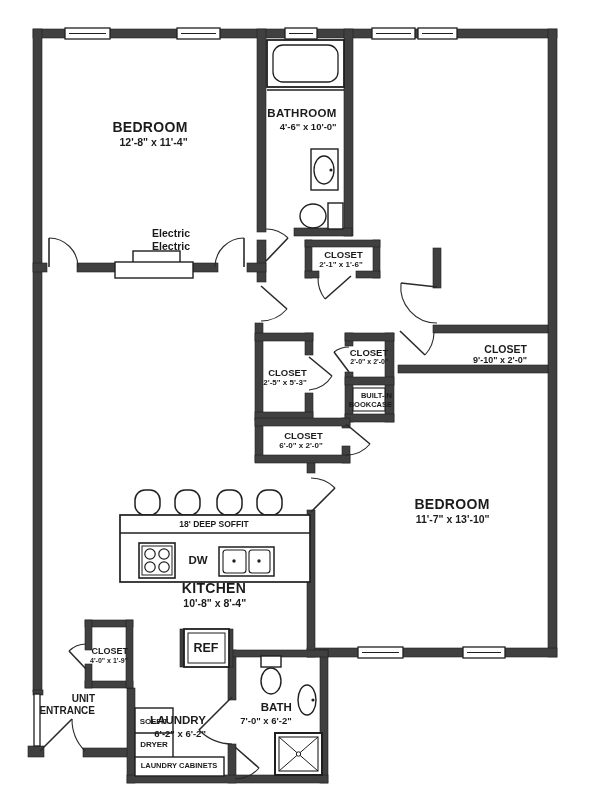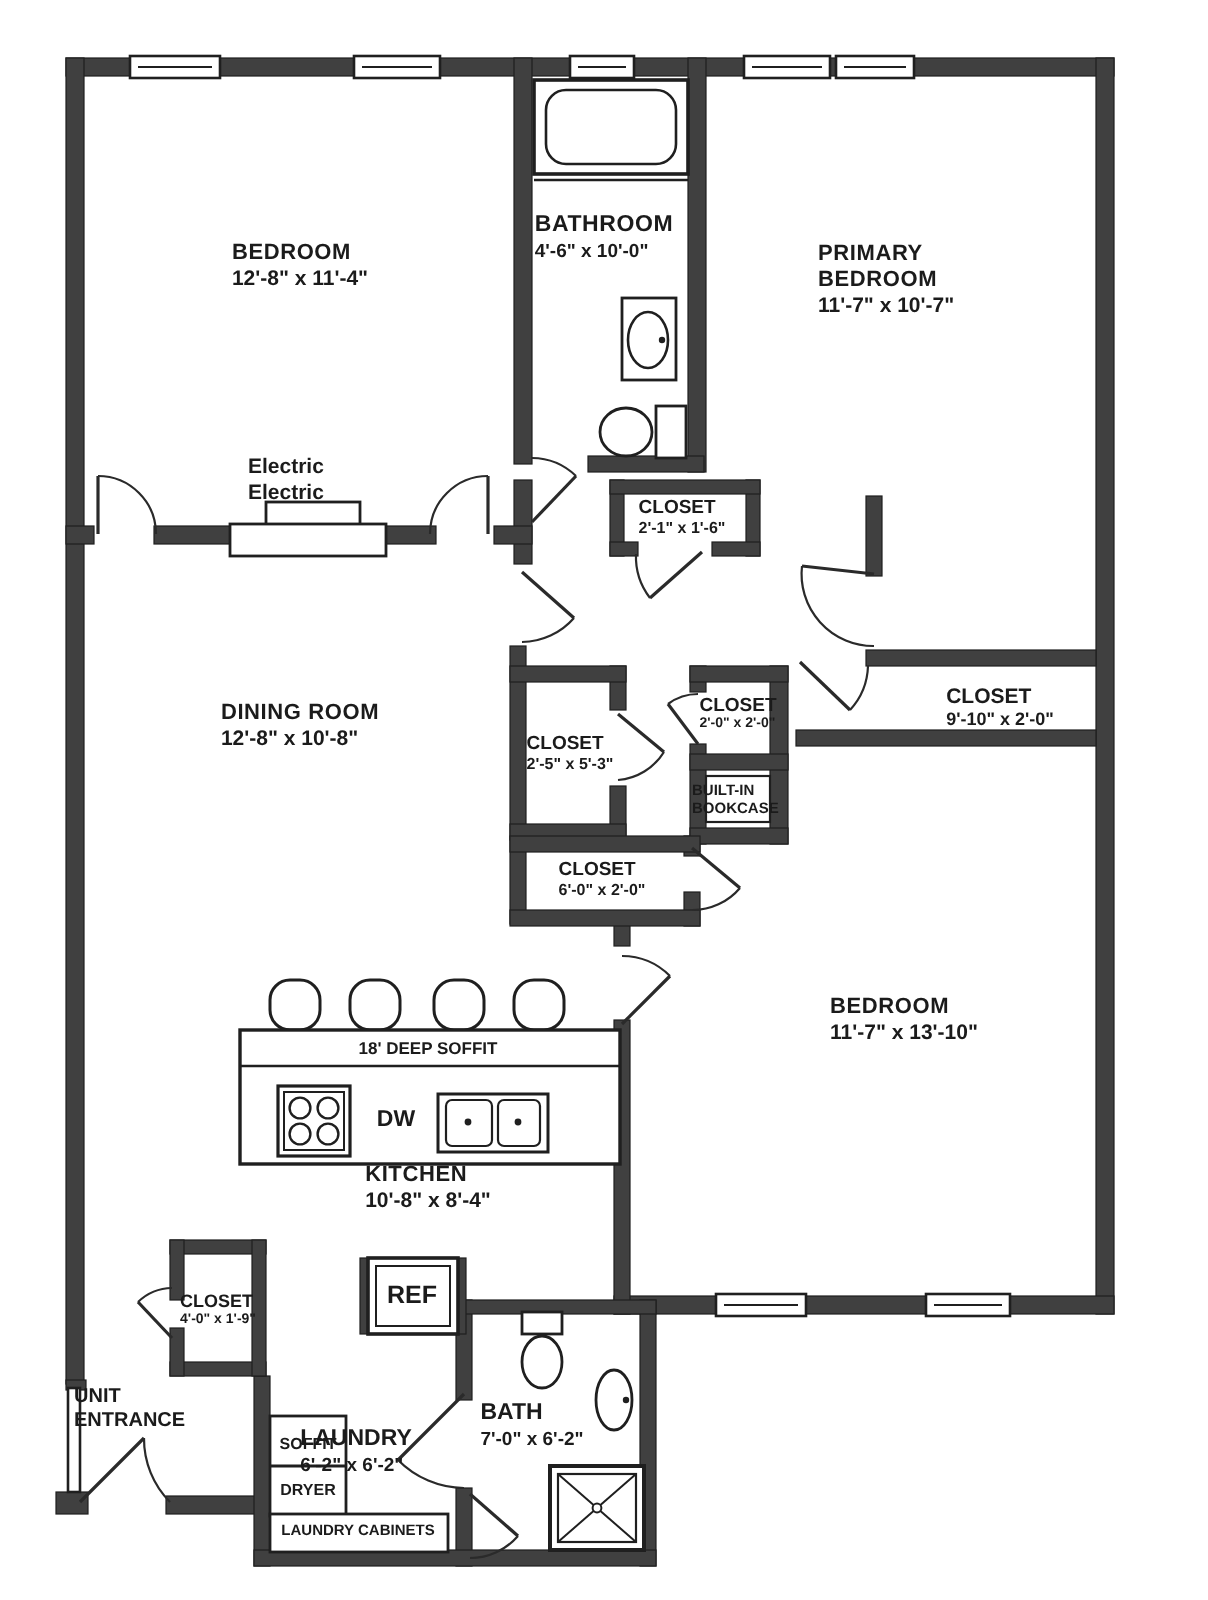--- a/index.html
+++ b/index.html
@@ -6,7 +6,7 @@
   #plan{position:relative;width:604px;height:800px;background:#ffffff;
         font-family:"Liberation Sans",sans-serif;color:#1b1b1b;overflow:hidden;}
   #plan svg{position:absolute;left:0;top:0;}
-  .lbl{position:absolute;transform:translate(-50%,-50%);text-align:left;line-height:1.18;}
+  .lbl{position:absolute;transform:translate(-50%,-50%);text-align:right;line-height:1.18;}
   .nm{font-size:11px;font-weight:bold;letter-spacing:.3px;white-space:nowrap;}
   .dm{font-size:10.5px;font-weight:bold;white-space:nowrap;}
   .wrap .nm{white-space:normal;}

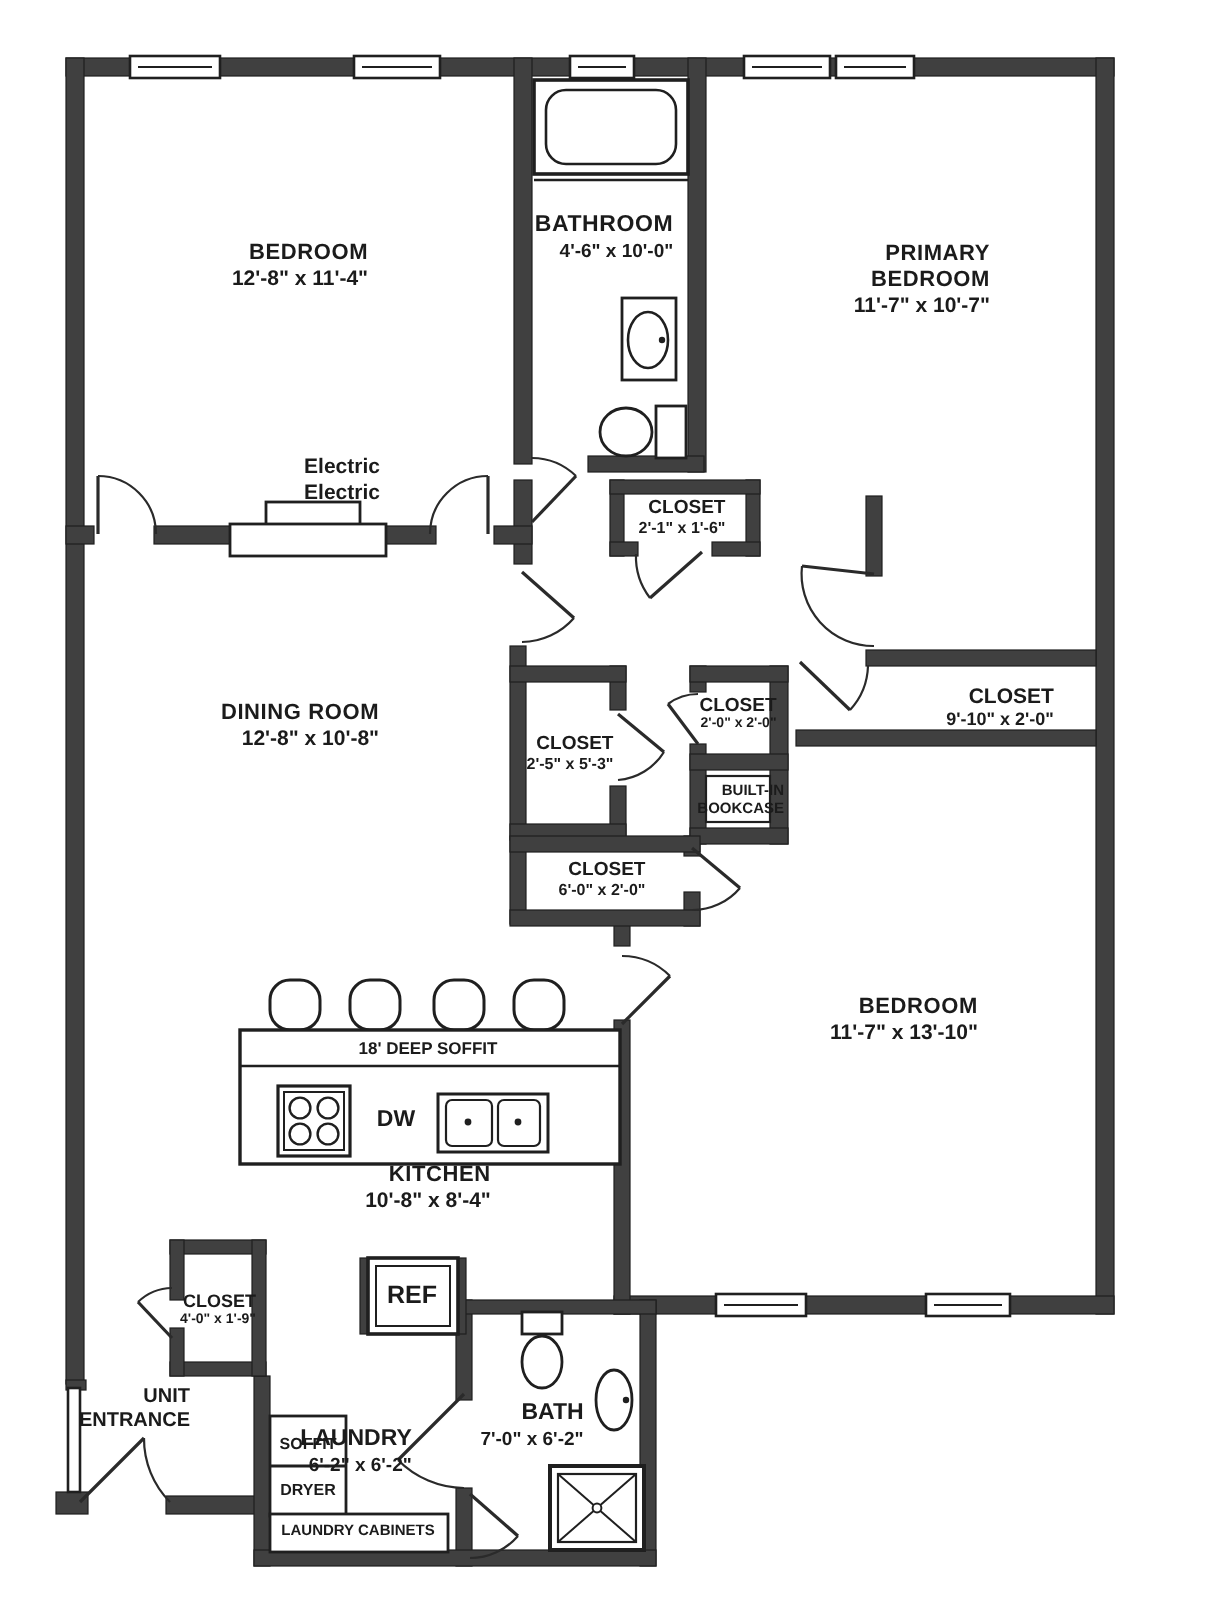--- a/index.html
+++ b/index.html
@@ -7,7 +7,7 @@
         font-family:"Liberation Sans",sans-serif;color:#1b1b1b;overflow:hidden;}
   #plan svg{position:absolute;left:0;top:0;}
   .lbl{position:absolute;transform:translate(-50%,-50%);text-align:right;line-height:1.18;}
-  .nm{font-size:11px;font-weight:bold;letter-spacing:.3px;white-space:nowrap;}
+  .nm{font-size:14px;font-weight:bold;letter-spacing:.3px;white-space:nowrap;}
   .dm{font-size:10.5px;font-weight:bold;white-space:nowrap;}
   .wrap .nm{white-space:normal;}
   .nm-md{font-size:11.5px;font-weight:bold;white-space:nowrap;}

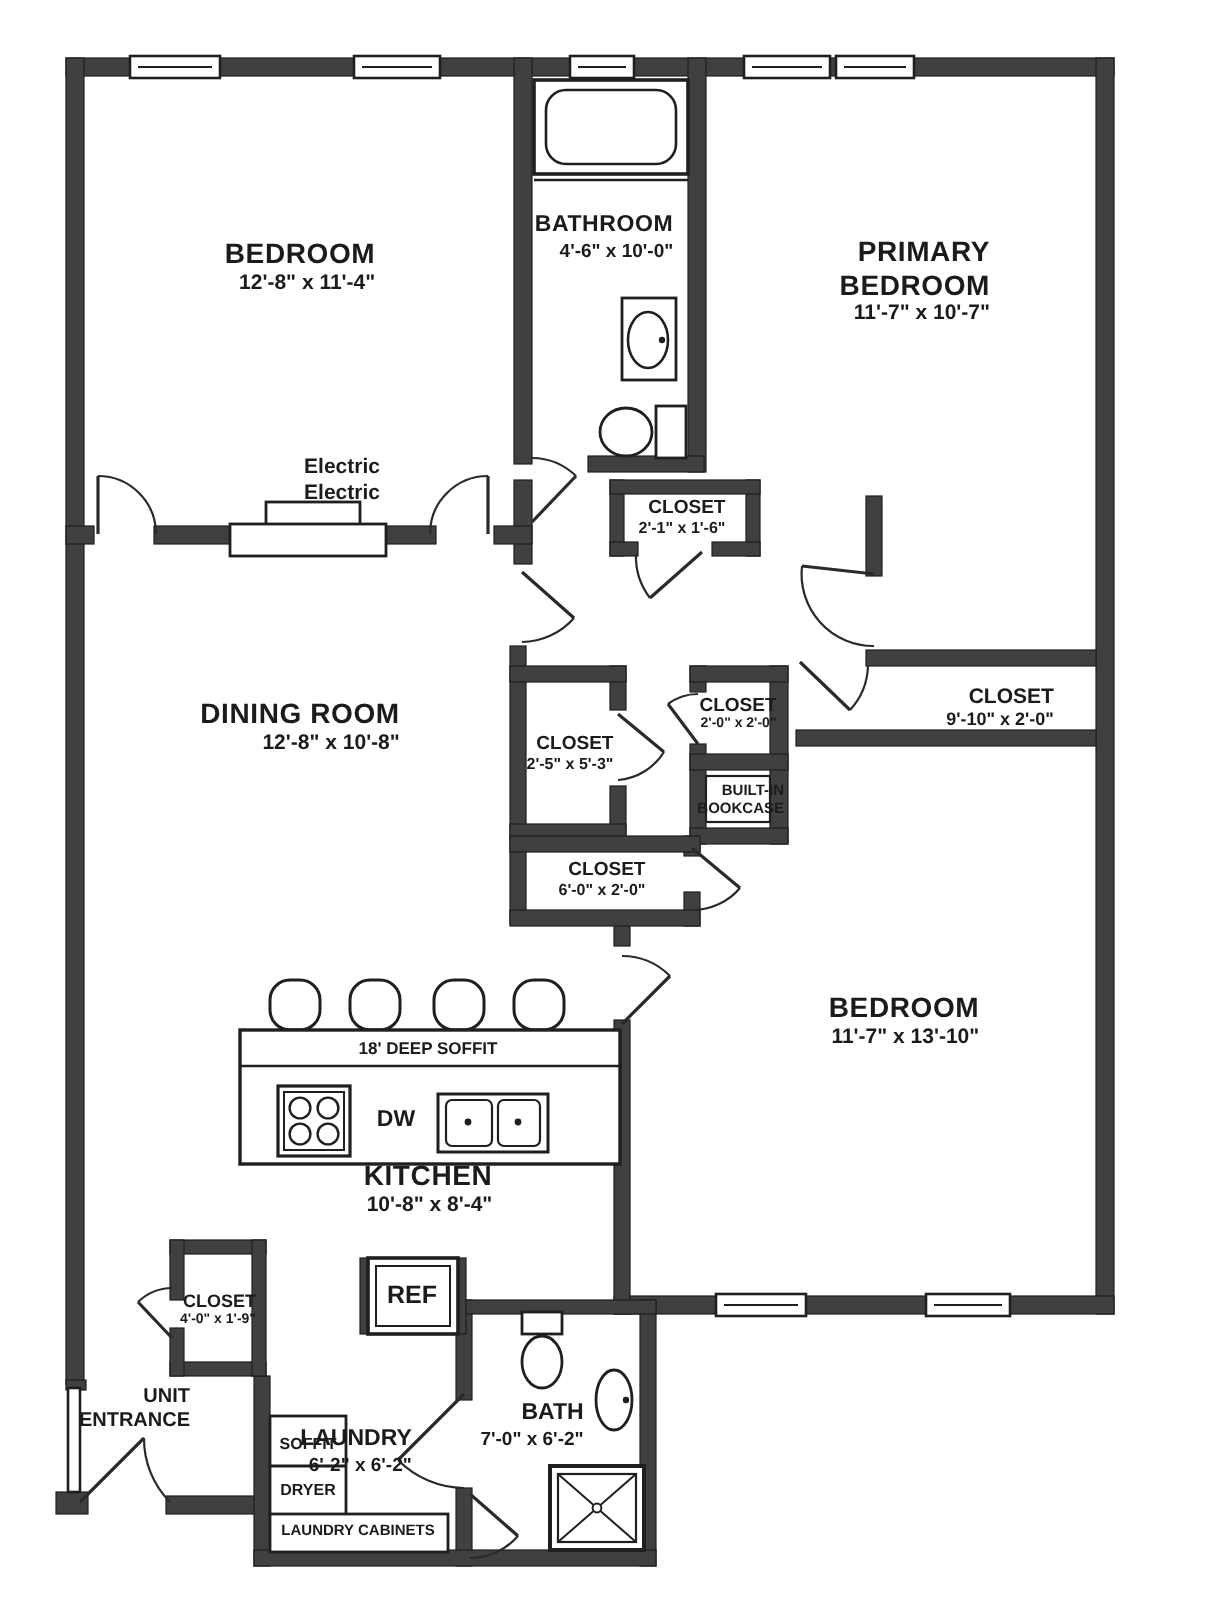--- a/index.html
+++ b/index.html
@@ -227,10 +227,6 @@
   <div class="dm" style="font-size:9.5px">4'-6" x 10'-0"</div>
 </div>
 
-<div class="lbl wrap" style="left:452px;top:140px;width:86px">
-  <div class="nm">PRIMARY BEDROOM</div>
-  <div class="dm">11'-7" x 10'-7"</div>
-</div>
 
 <div class="lbl soft" style="left:157px;top:240px;width:66px">
   <div>Electric Electric</div>

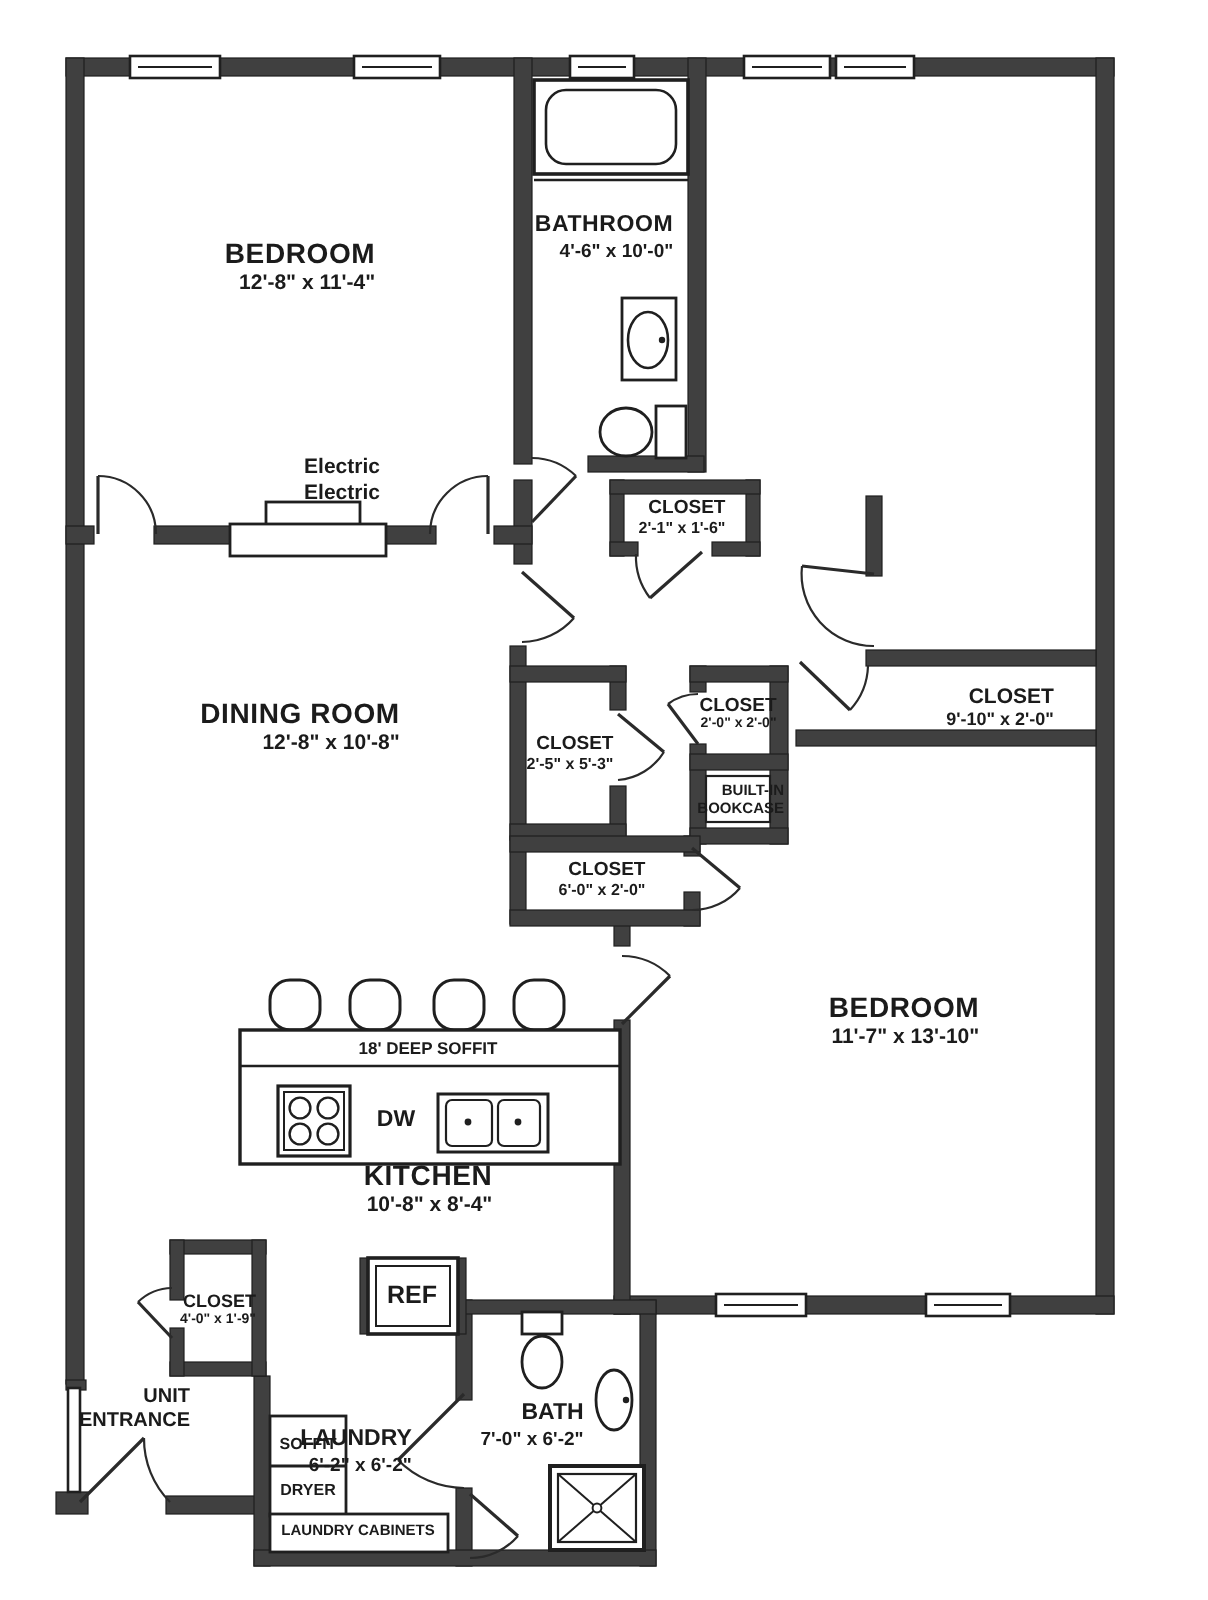--- a/index.html
+++ b/index.html
@@ -237,10 +237,6 @@
   <div class="dm-sm">2'-1" x 1'-6"</div>
 </div>
 
-<div class="lbl" style="left:150px;top:363px">
-  <div class="nm">DINING ROOM</div>
-  <div class="dm">12'-8" x 10'-8"</div>
-</div>
 
 <div class="lbl" style="left:285px;top:377px">
   <div class="nm-sm">CLOSET</div>

